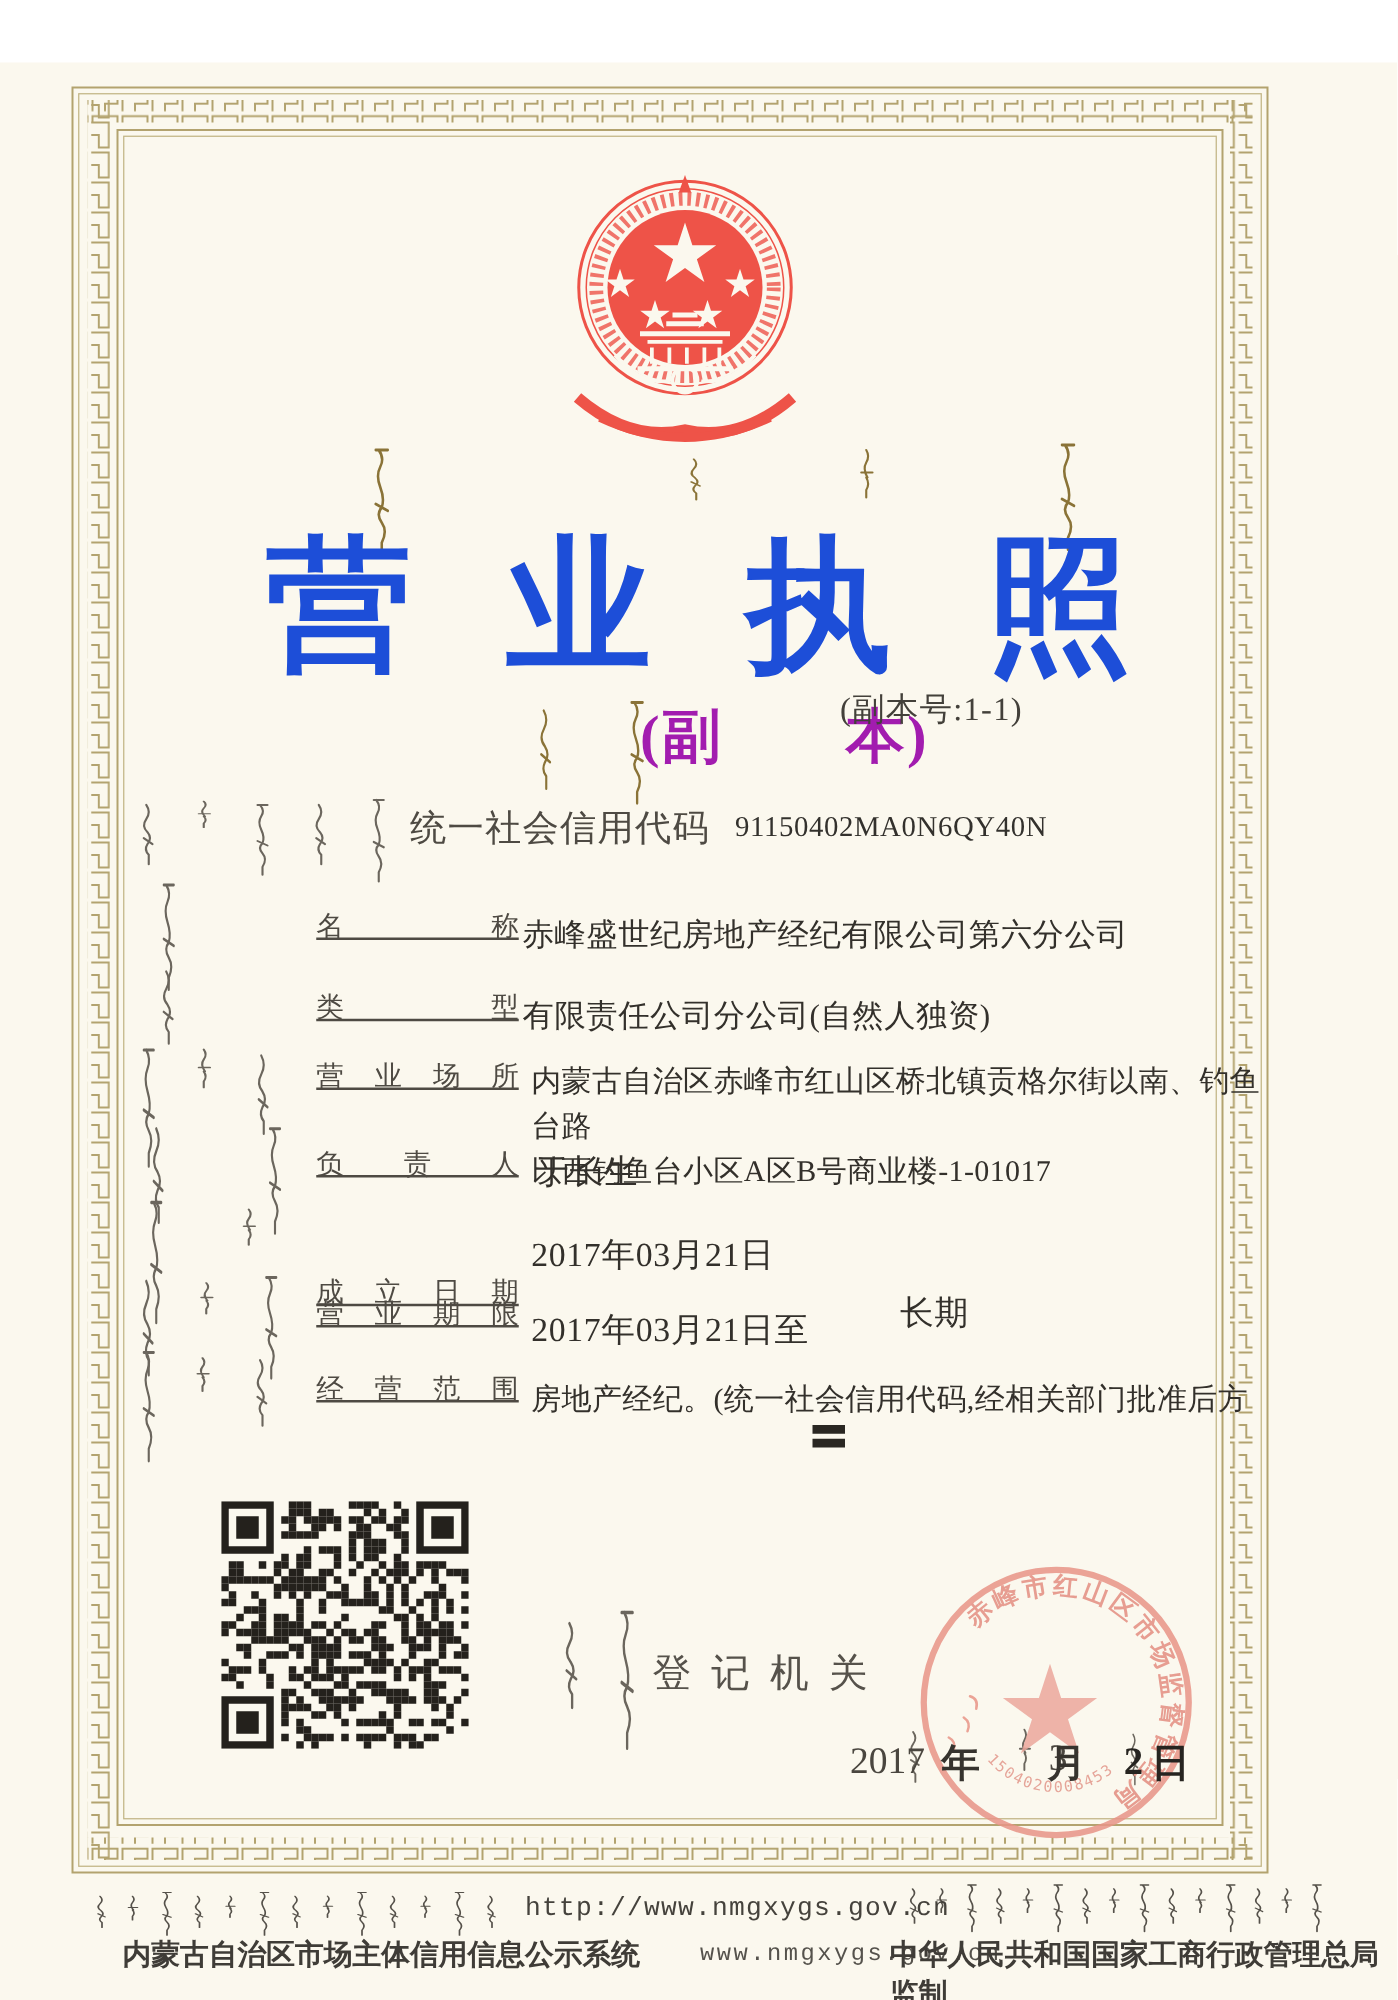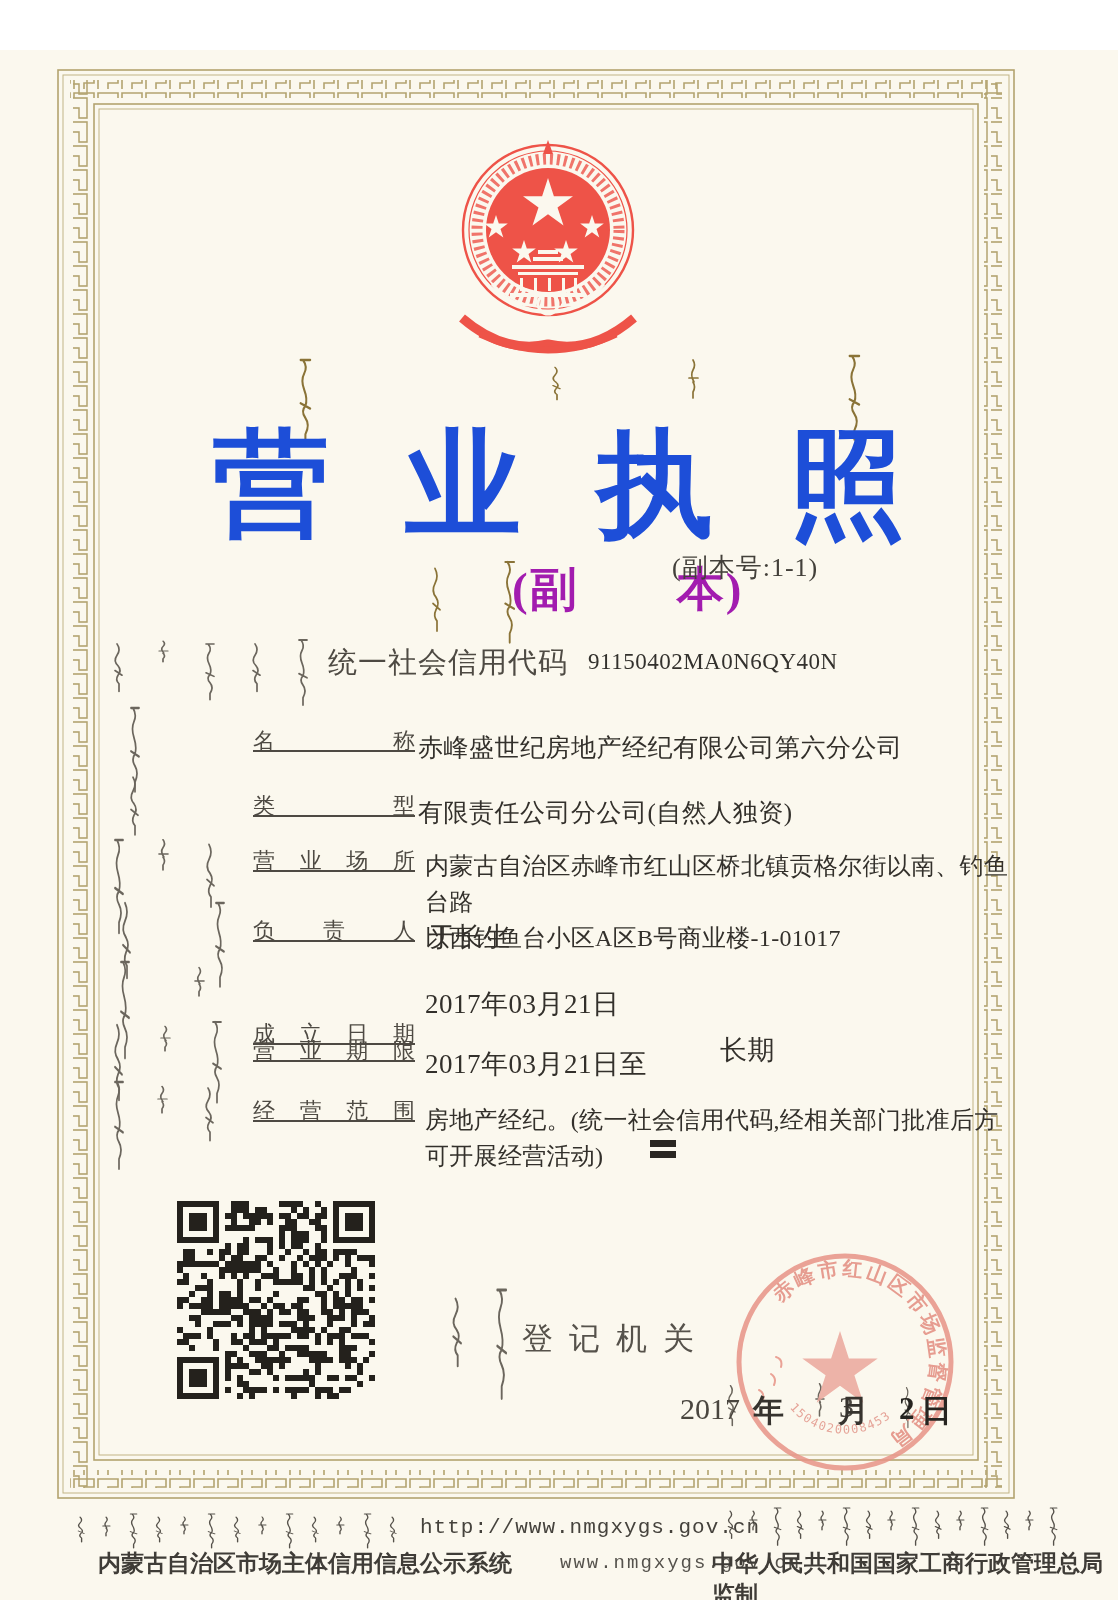--- a/index.html
+++ b/index.html
@@ -226,7 +226,6 @@
     <div class="abs rowlabel" style="top:1096px;">经营范围</div>
     <div class="abs rowlines" style="left:425px;top:1102px;">
       <div>房地产经纪。(统一社会信用代码,经相关部门批准后方</div>
-      <div>可开展经营活动)</div>
     </div>
     <div class="bar" style="left:650px;top:1140px;"></div>
     <div class="bar" style="left:650px;top:1151px;"></div>

